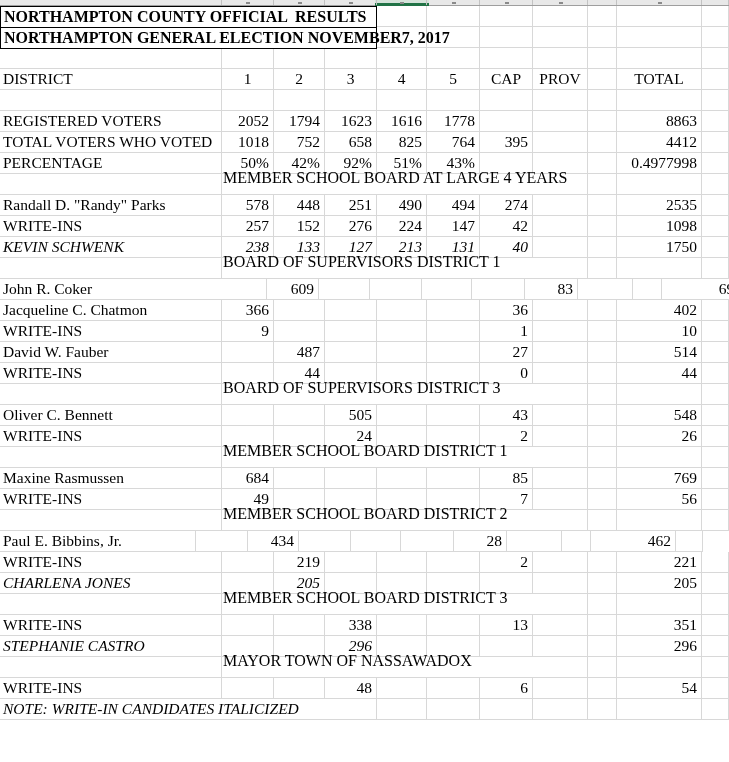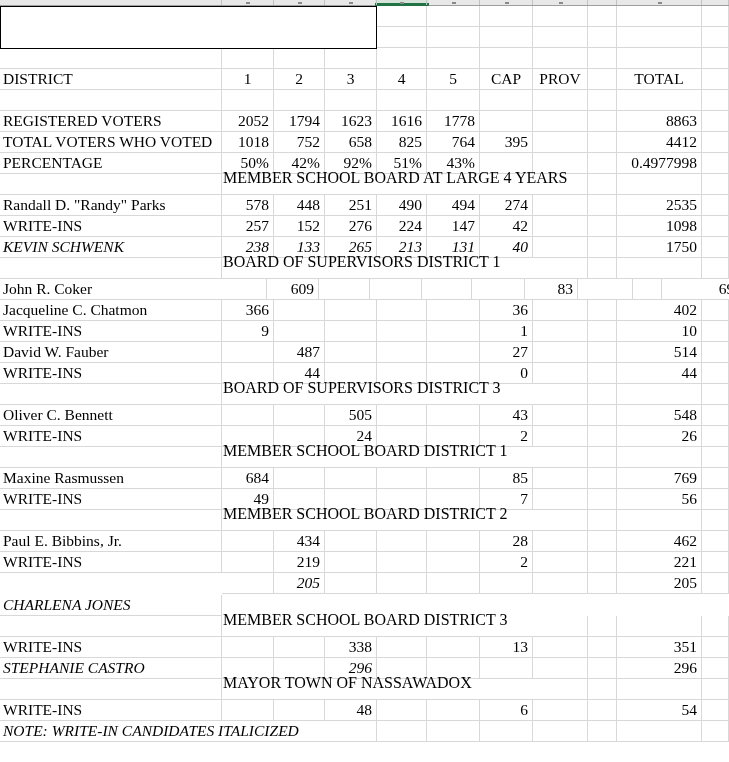--- a/index.html
+++ b/index.html
@@ -469,6 +469,7 @@
     </div>
 
   <div class="title-box">
+    <div class="title-line first">NORTHAMPTON COUNTY OFFICIAL  RESULTS</div>
   </div>
 </div>
 

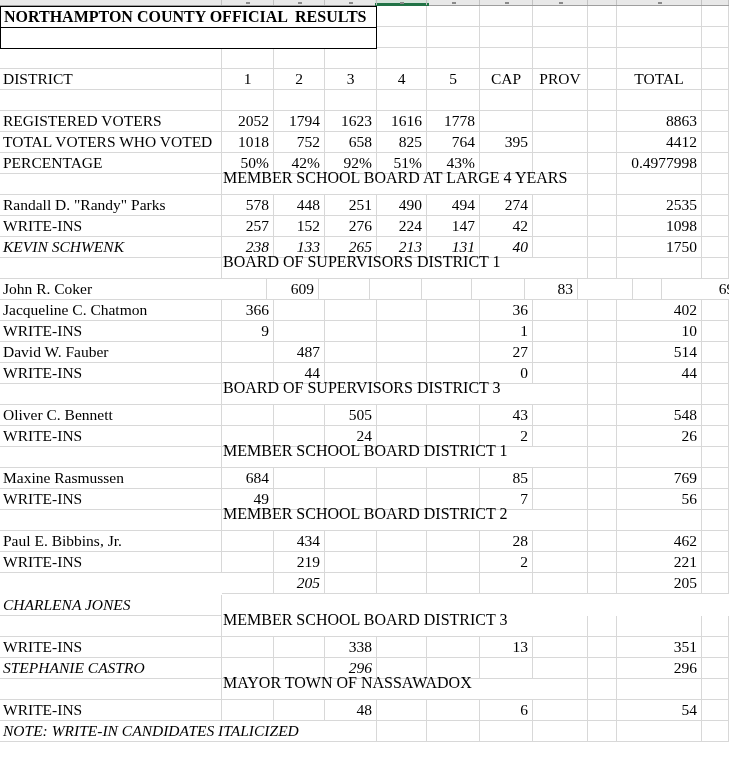--- a/index.html
+++ b/index.html
@@ -470,6 +470,7 @@
 
   <div class="title-box">
     <div class="title-line first">NORTHAMPTON COUNTY OFFICIAL  RESULTS</div>
+    <div class="title-line">NORTHAMPTON GENERAL ELECTION NOVEMBER7, 2017</div>
   </div>
 </div>
 

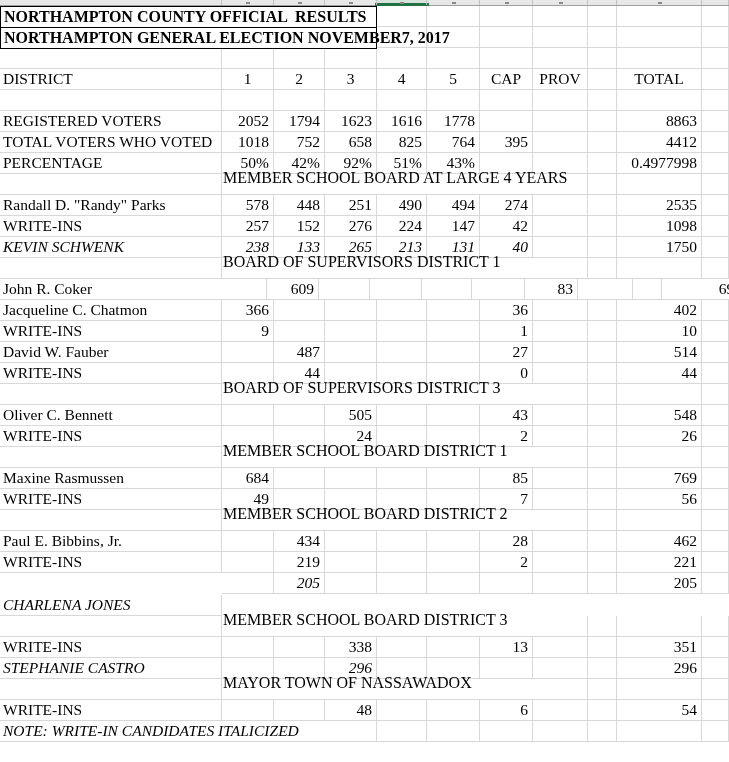--- a/index.html
+++ b/index.html
@@ -210,7 +210,7 @@
         <div class="cell label" style="width: 222px;">KEVIN SCHWENK</div>
         <div class="cell c1" style="width: 52px;">238</div>
         <div class="cell c2" style="width: 51px;">133</div>
-        <div class="cell c3" style="width: 52px;">265</div>
+        <div class="cell c3" style="width: 52px;">127</div>
         <div class="cell c4" style="width: 50px;">213</div>
         <div class="cell c5" style="width: 53px;">131</div>
         <div class="cell cap" style="width: 53px;">40</div>

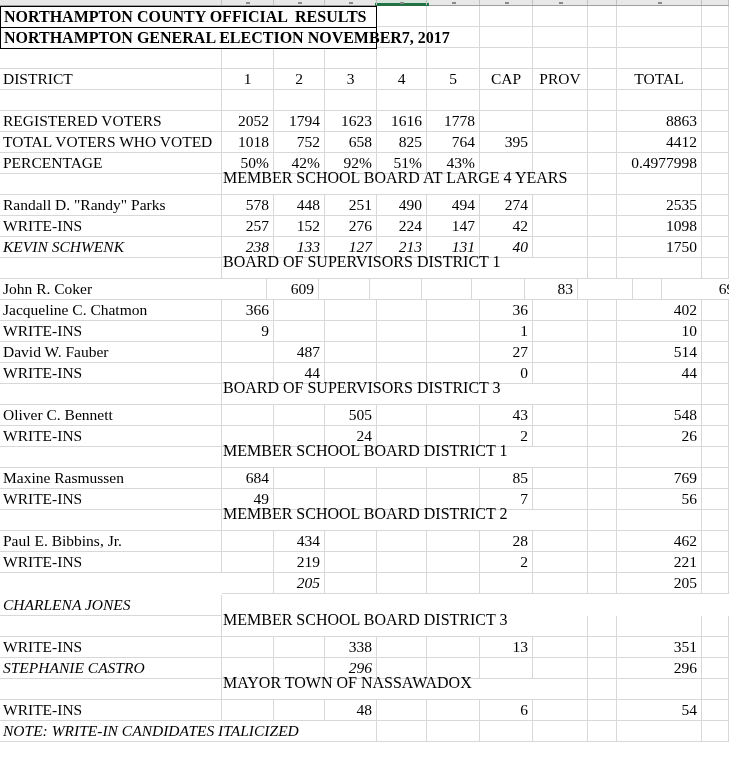--- a/index.html
+++ b/index.html
@@ -365,7 +365,7 @@
         <div class="cell edge" style="width: 27px;"></div>
       </div>
       <div class="row data">
-        <div class="cell label" style="width: 222px;">Paul E. Bibbins, Jr.</div>
+        <div class="cell label" style="width: 196px;">Paul E. Bibbins, Jr.</div>
         <div class="cell c1" style="width: 52px;"></div>
         <div class="cell c2" style="width: 51px;">434</div>
         <div class="cell c3" style="width: 52px;"></div>

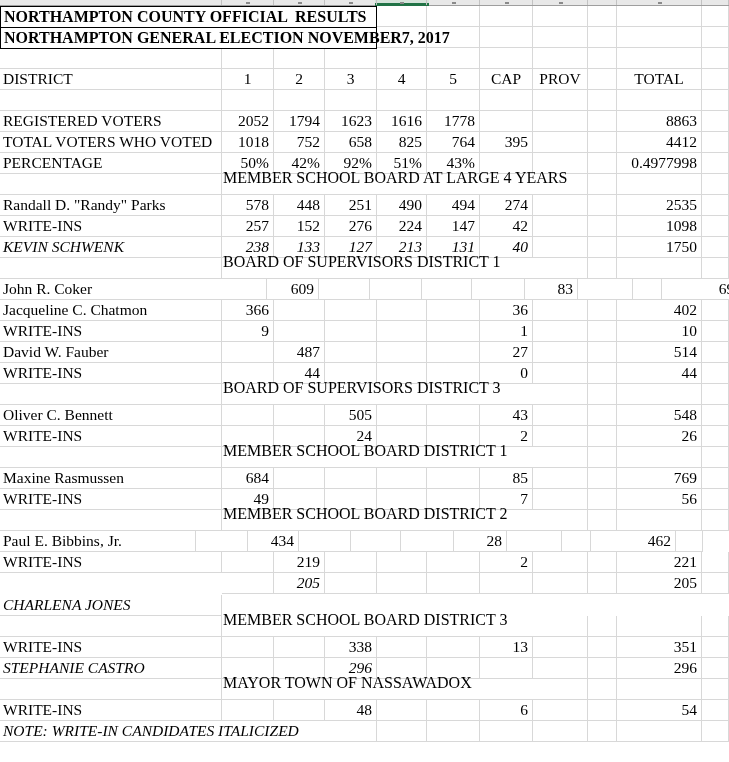--- a/index.html
+++ b/index.html
@@ -391,7 +391,7 @@
         <div class="cell edge" style="width: 27px;"></div>
       </div>
       <div class="row data italic">
-        <div class="cell label" style="width: 222px; margin-top: 22px;">CHARLENA JONES</div>
+        <div class="cell label" style="width: 222px;">CHARLENA JONES</div>
         <div class="cell c1" style="width: 52px;"></div>
         <div class="cell c2" style="width: 51px;">205</div>
         <div class="cell c3" style="width: 52px;"></div>

